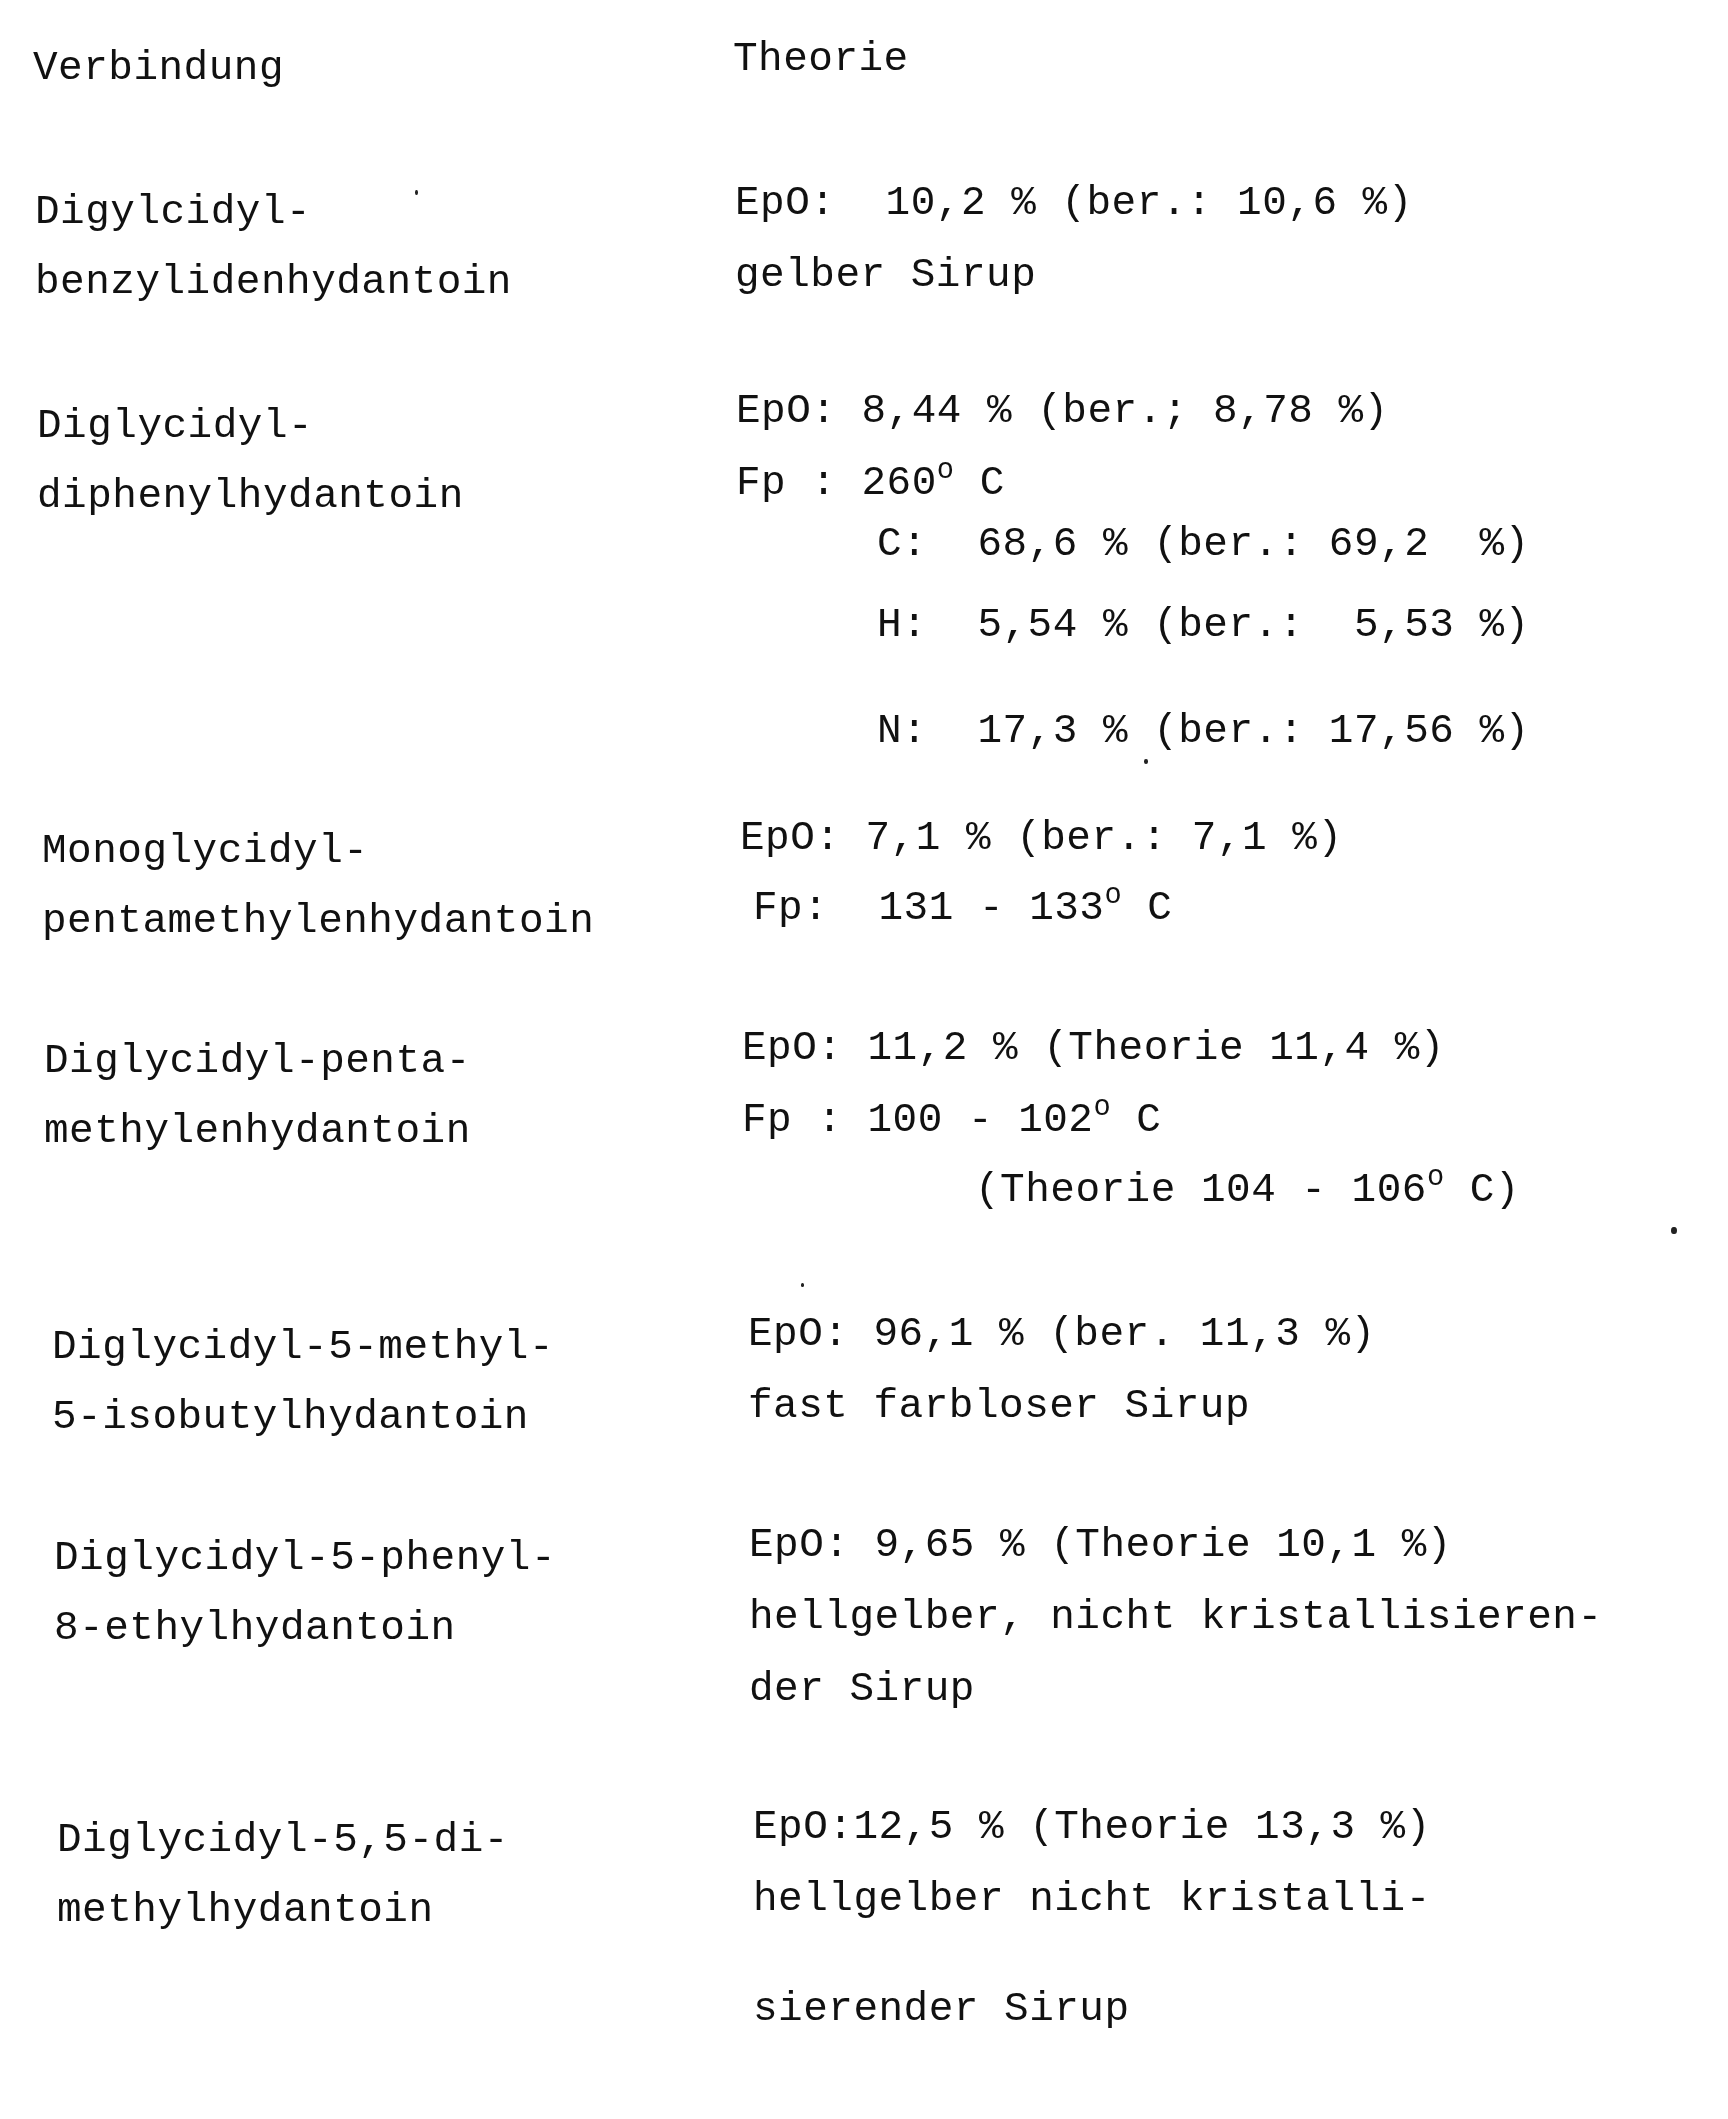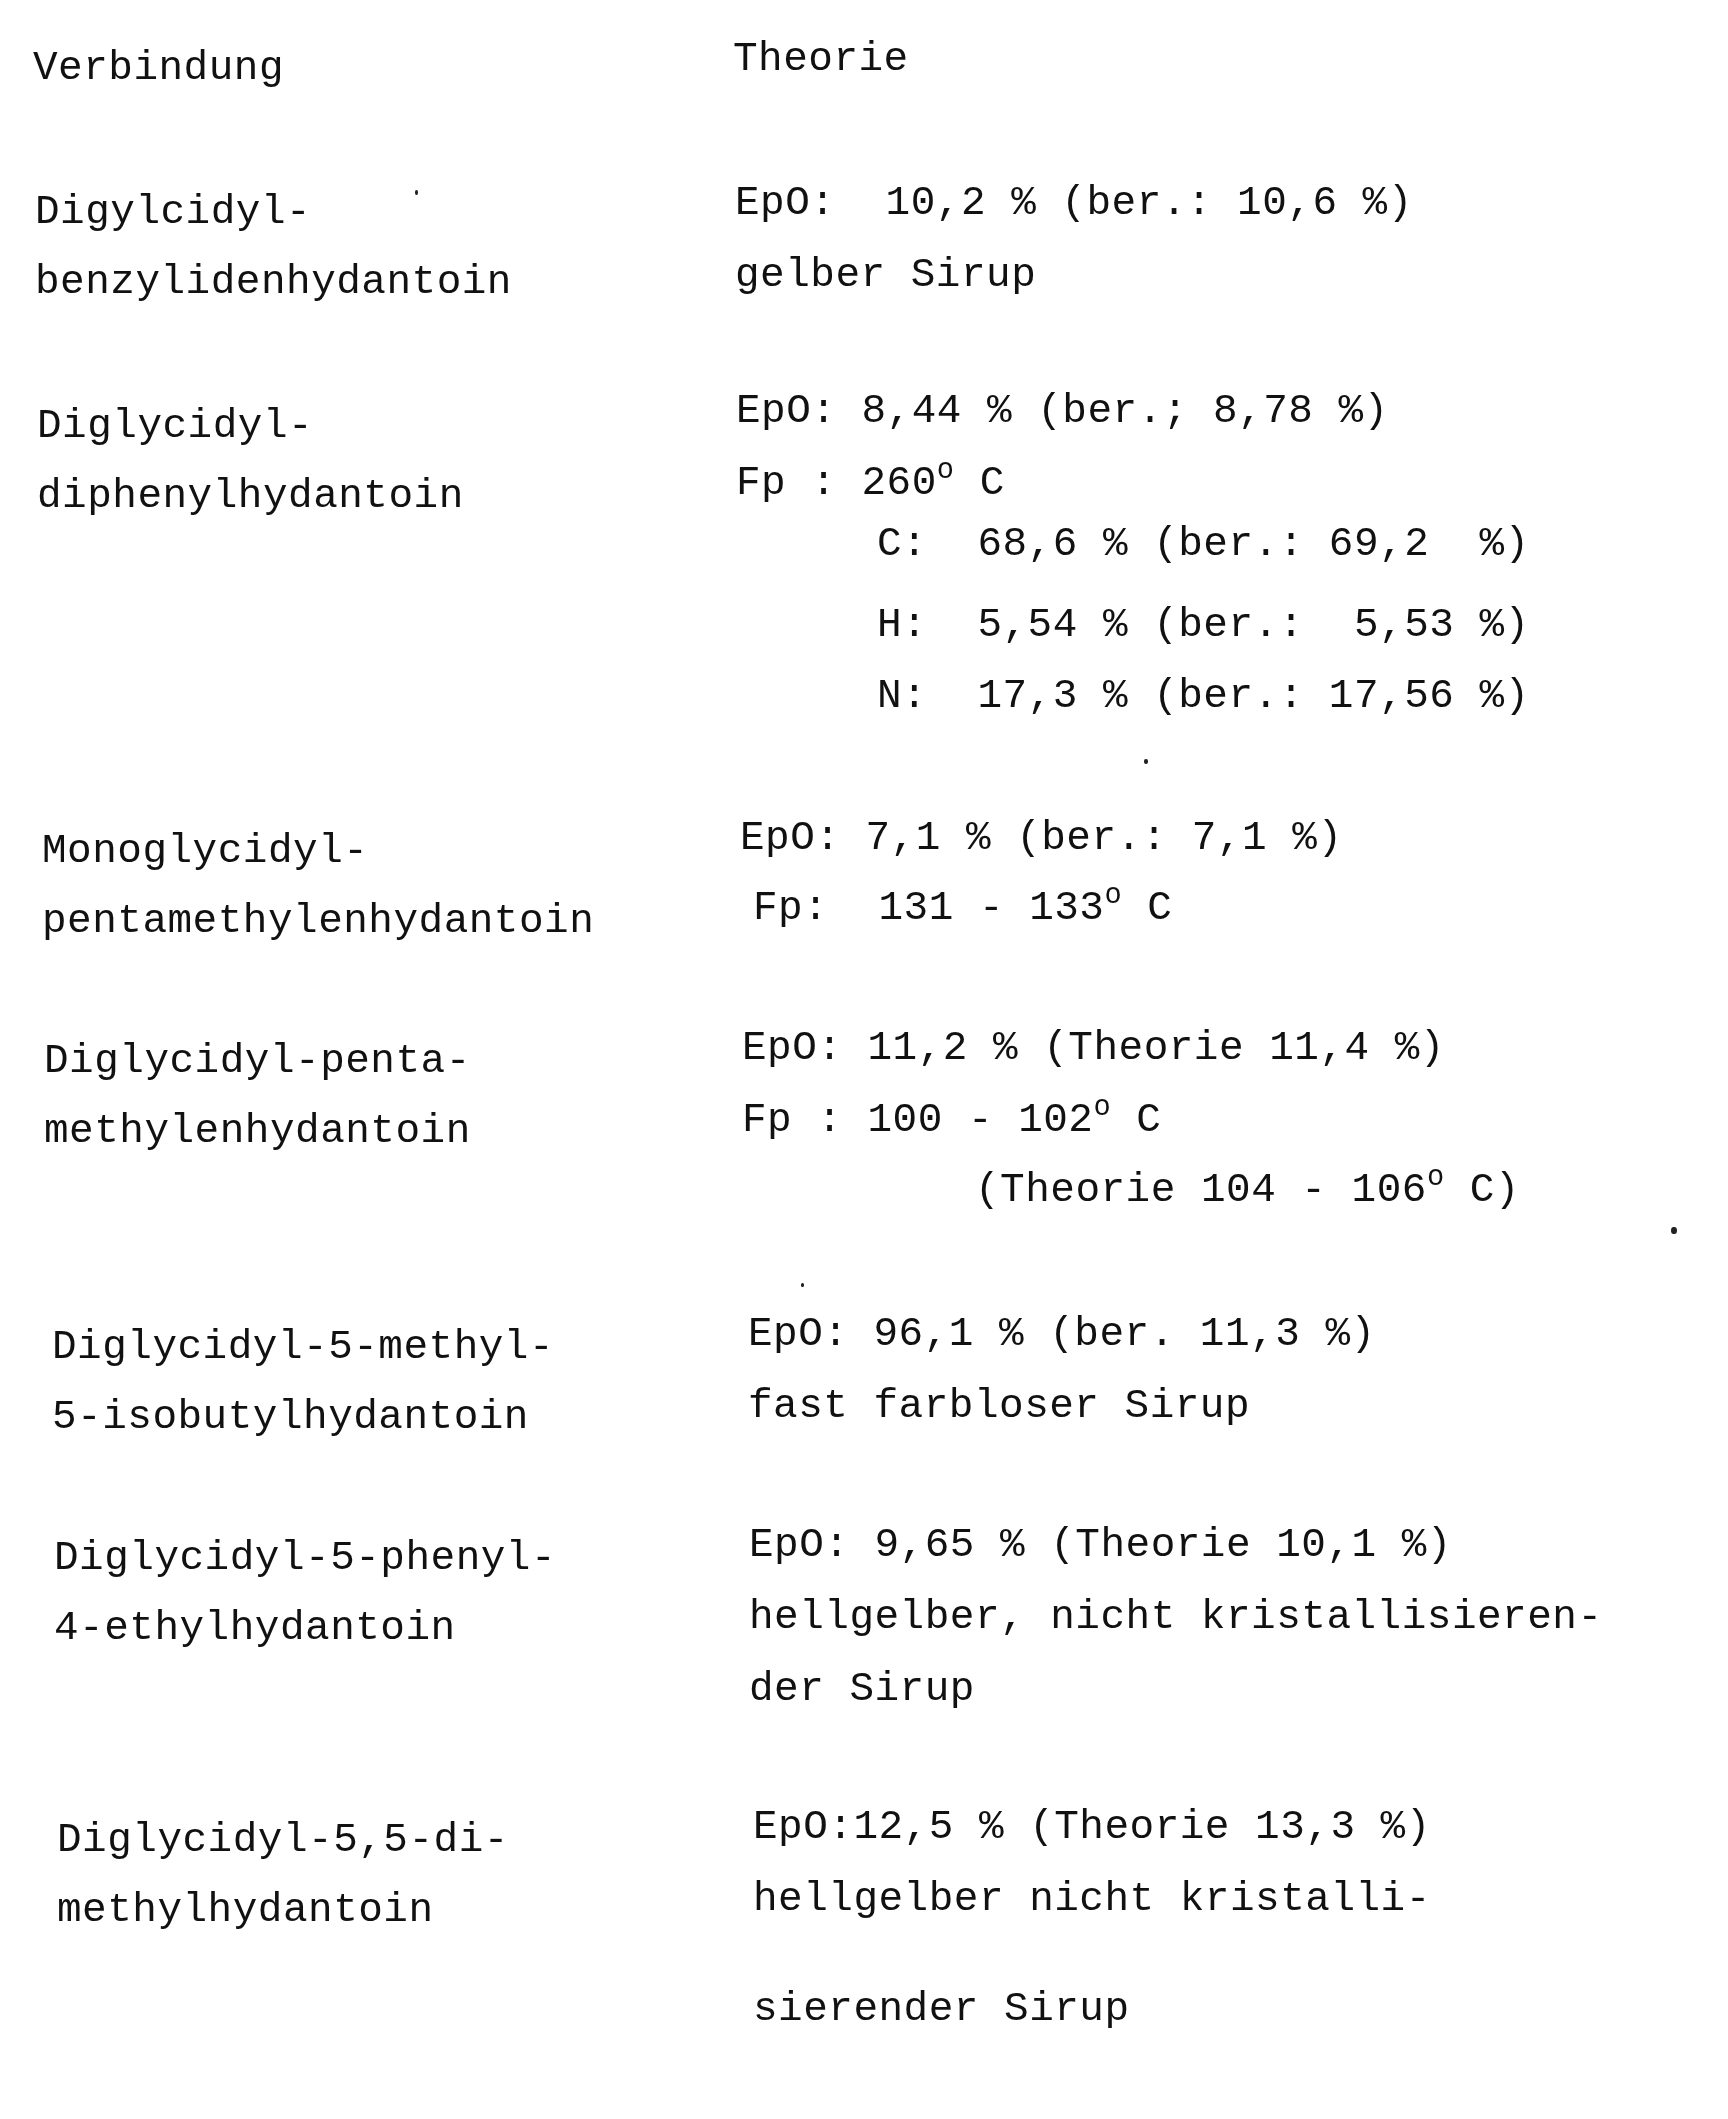--- a/index.html
+++ b/index.html
@@ -27,7 +27,7 @@
   <div class="t" style="left:736px;top:463px;"><span>Fp : 260</span><sup>o</sup><span> C</span></div>
   <div class="t" style="left:877px;top:506px;margin-top:18px;">C:  68,6 % (ber.: 69,2  %)</div>
   <div class="t" style="left:877px;top:605px;">H:  5,54 % (ber.:  5,53 %)</div>
-  <div class="t" style="left:877px;top:676px;">N:  17,3 % (ber.: 17,56 %)</div>
+  <div class="t" style="left:877px;top:711px;">N:  17,3 % (ber.: 17,56 %)</div>
 
   <div class="t" style="left:42px;top:831px;">Monoglycidyl-</div>
   <div class="t" style="left:42px;top:901px;">pentamethylenhydantoin</div>

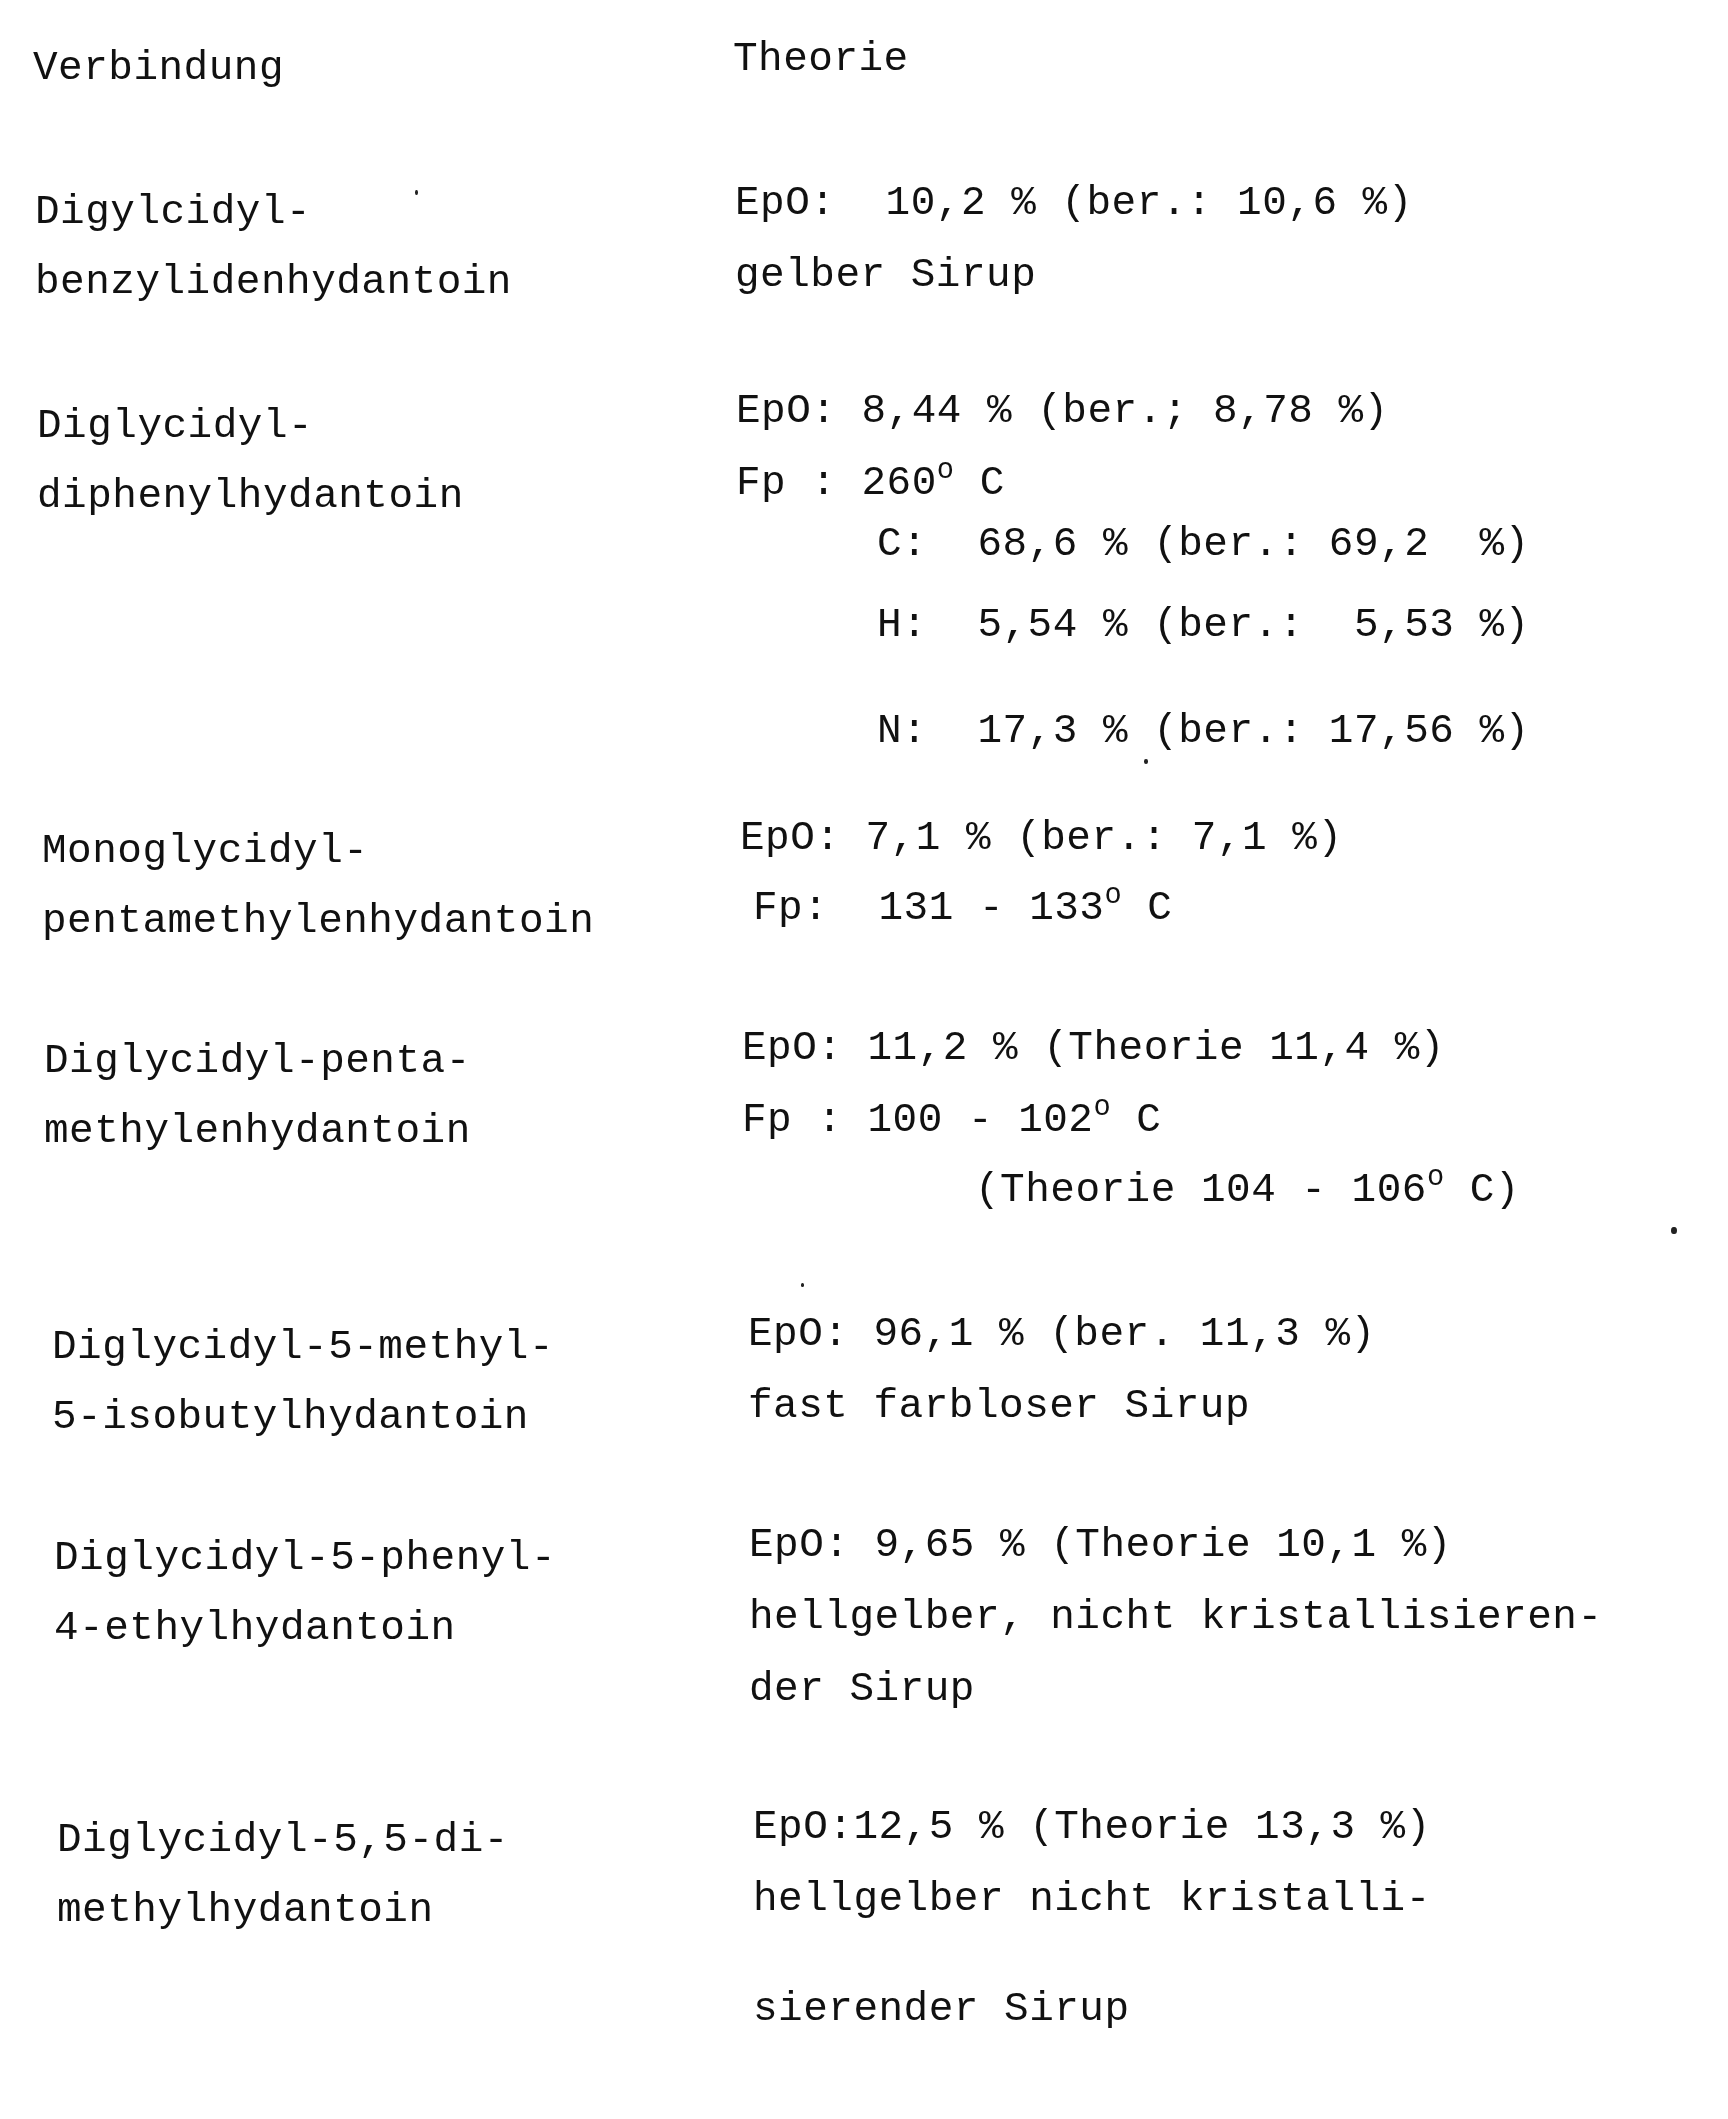--- a/index.html
+++ b/index.html
@@ -46,7 +46,7 @@
   <div class="t" style="left:748px;top:1386px;">fast farbloser Sirup</div>
 
   <div class="t" style="left:54px;top:1538px;">Diglycidyl-5-phenyl-</div>
-  <div class="t" style="left:54px;top:1608px;">4-ethylhydantoin</div>
+  <div class="t" style="left:54px;top:1608px;">8-ethylhydantoin</div>
   <div class="t" style="left:749px;top:1525px;">EpO: 9,65 % (Theorie 10,1 %)</div>
   <div class="t" style="left:749px;top:1597px;">hellgelber, nicht kristallisieren-</div>
   <div class="t" style="left:749px;top:1669px;">der Sirup</div>

